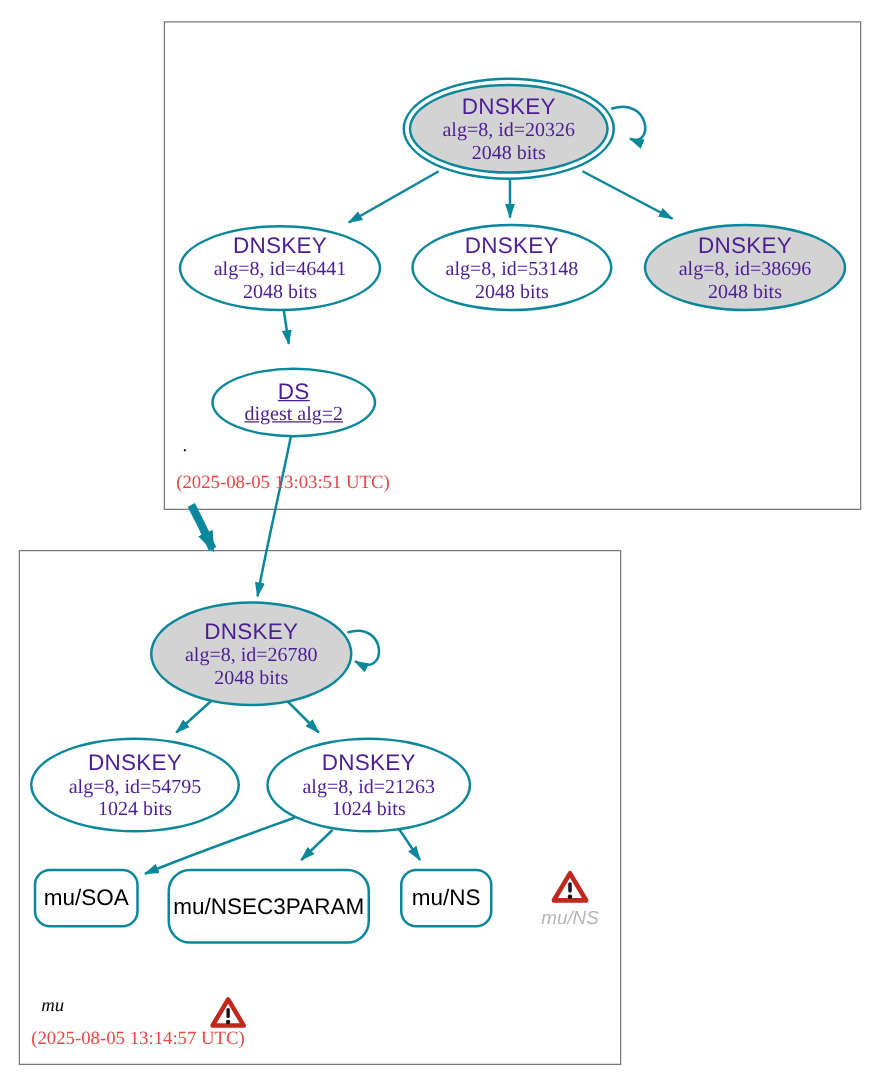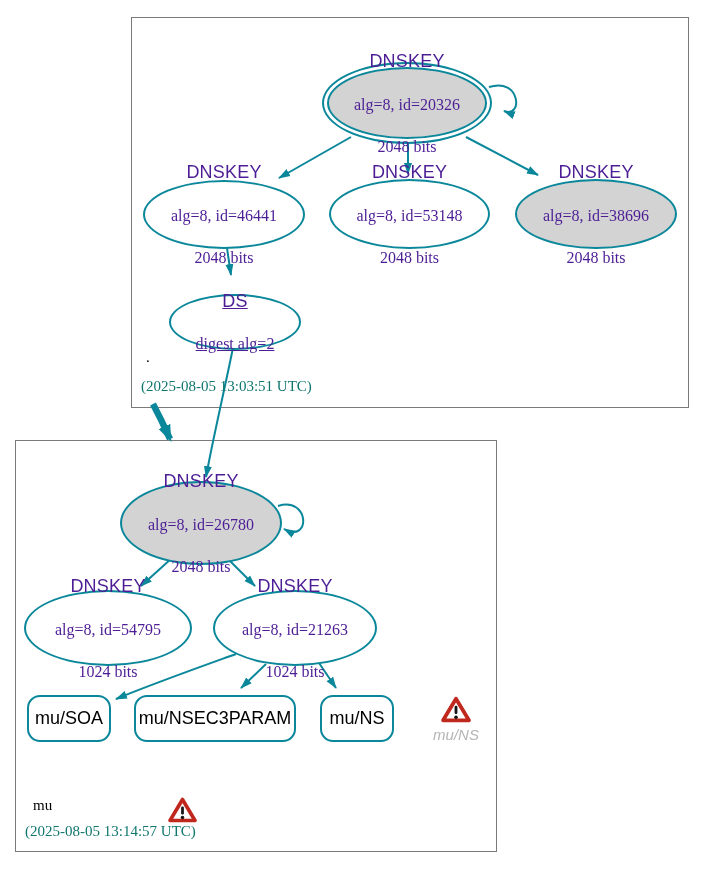--- a/index.html
+++ b/index.html
@@ -49,7 +49,7 @@
   }
   .nodetext{position:relative;z-index:1;}
   .t1{font:18px "Liberation Sans",sans-serif;line-height:21px;letter-spacing:.2px;}
-  .t2,.t3{font:16px "Liberation Serif",serif;line-height:18px;margin-top:24px;}
+  .t2,.t3{font:16px "Liberation Serif",serif;line-height:18px;}
   .rrset{
     position:absolute;z-index:3;
     border:2px solid var(--teal);

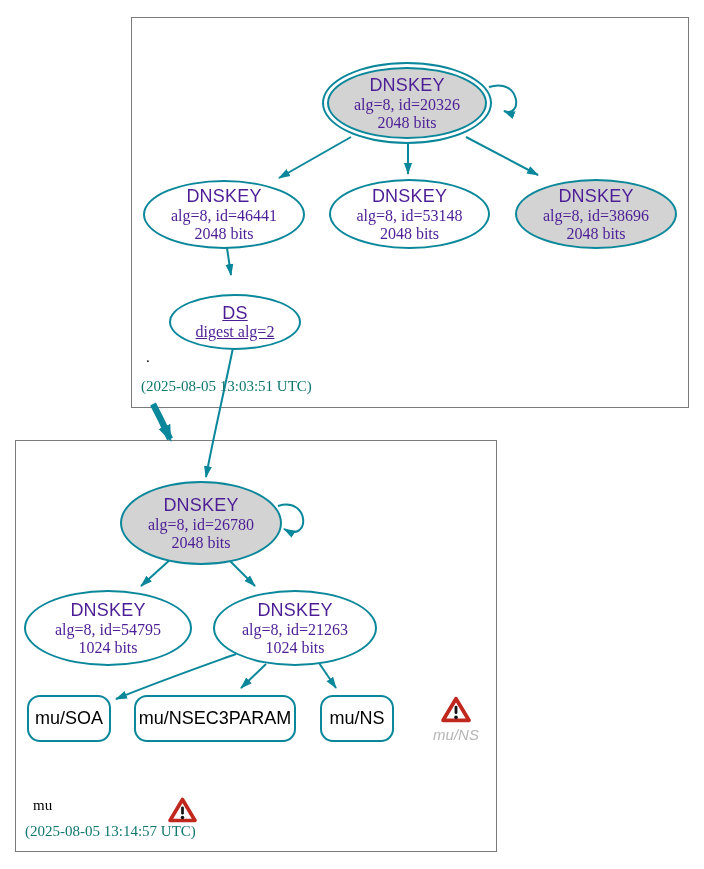--- a/index.html
+++ b/index.html
@@ -64,7 +64,7 @@
   }
   .zone-ts{
     position:absolute;z-index:3;
-    font:15px "Liberation Serif",serif;color:#0f766e;white-space:nowrap;
+    font:15px "Liberation Serif",serif;color:#ef4444;white-space:nowrap;
   }
   .warn{position:absolute;z-index:4;}
   .missing-label{

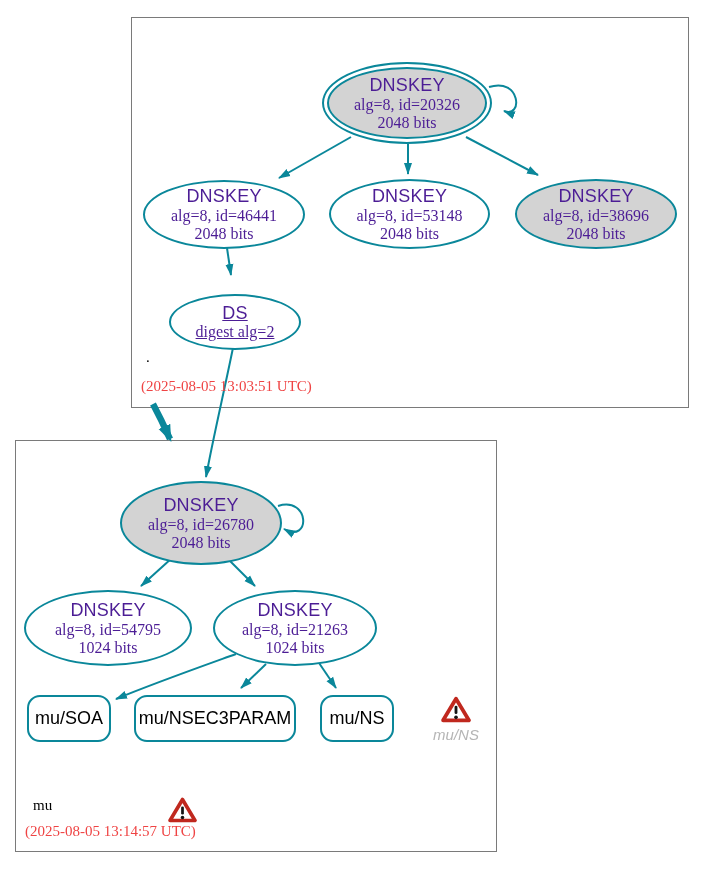--- a/index.html
+++ b/index.html
@@ -180,7 +180,7 @@
   <div class="rrset" style="left:27px;top:695px;width:84px;height:47px;">
     <span>mu/SOA</span>
   </div>
-  <div class="rrset" style="left:134px;top:695px;width:162px;height:47px;">
+  <div class="rrset" style="left:134px;top:695px;width:162px;height:60px;border-radius:18px;">
     <span>mu/NSEC3PARAM</span>
   </div>
   <div class="rrset" style="left:320px;top:695px;width:74px;height:47px;">

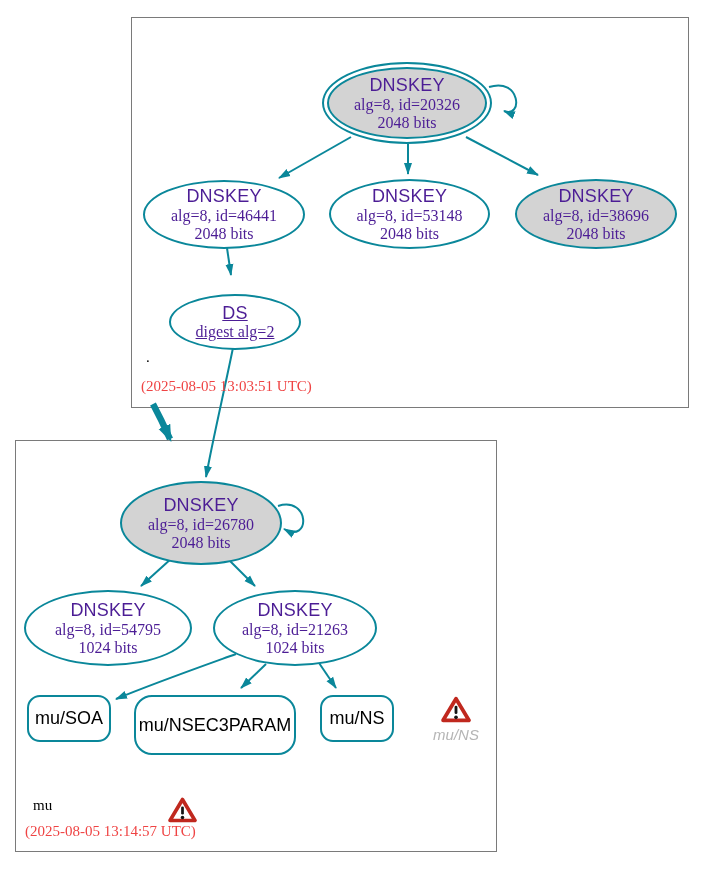--- a/index.html
+++ b/index.html
@@ -84,7 +84,7 @@
   <div class="zone-name" style="left:146px;top:349px;">.</div>
   <div class="zone-ts" style="left:141px;top:378px;">(2025-08-05 13:03:51 UTC)</div>
 
-  <div class="zone-name" style="left:33px;top:797px;">mu</div>
+  <div class="zone-name" style="left:33px;top:797px;font-style:italic;">mu</div>
   <div class="zone-ts" style="left:25px;top:823px;">(2025-08-05 13:14:57 UTC)</div>
 
   <svg class="edges" width="704" height="869" viewBox="0 0 704 869">

